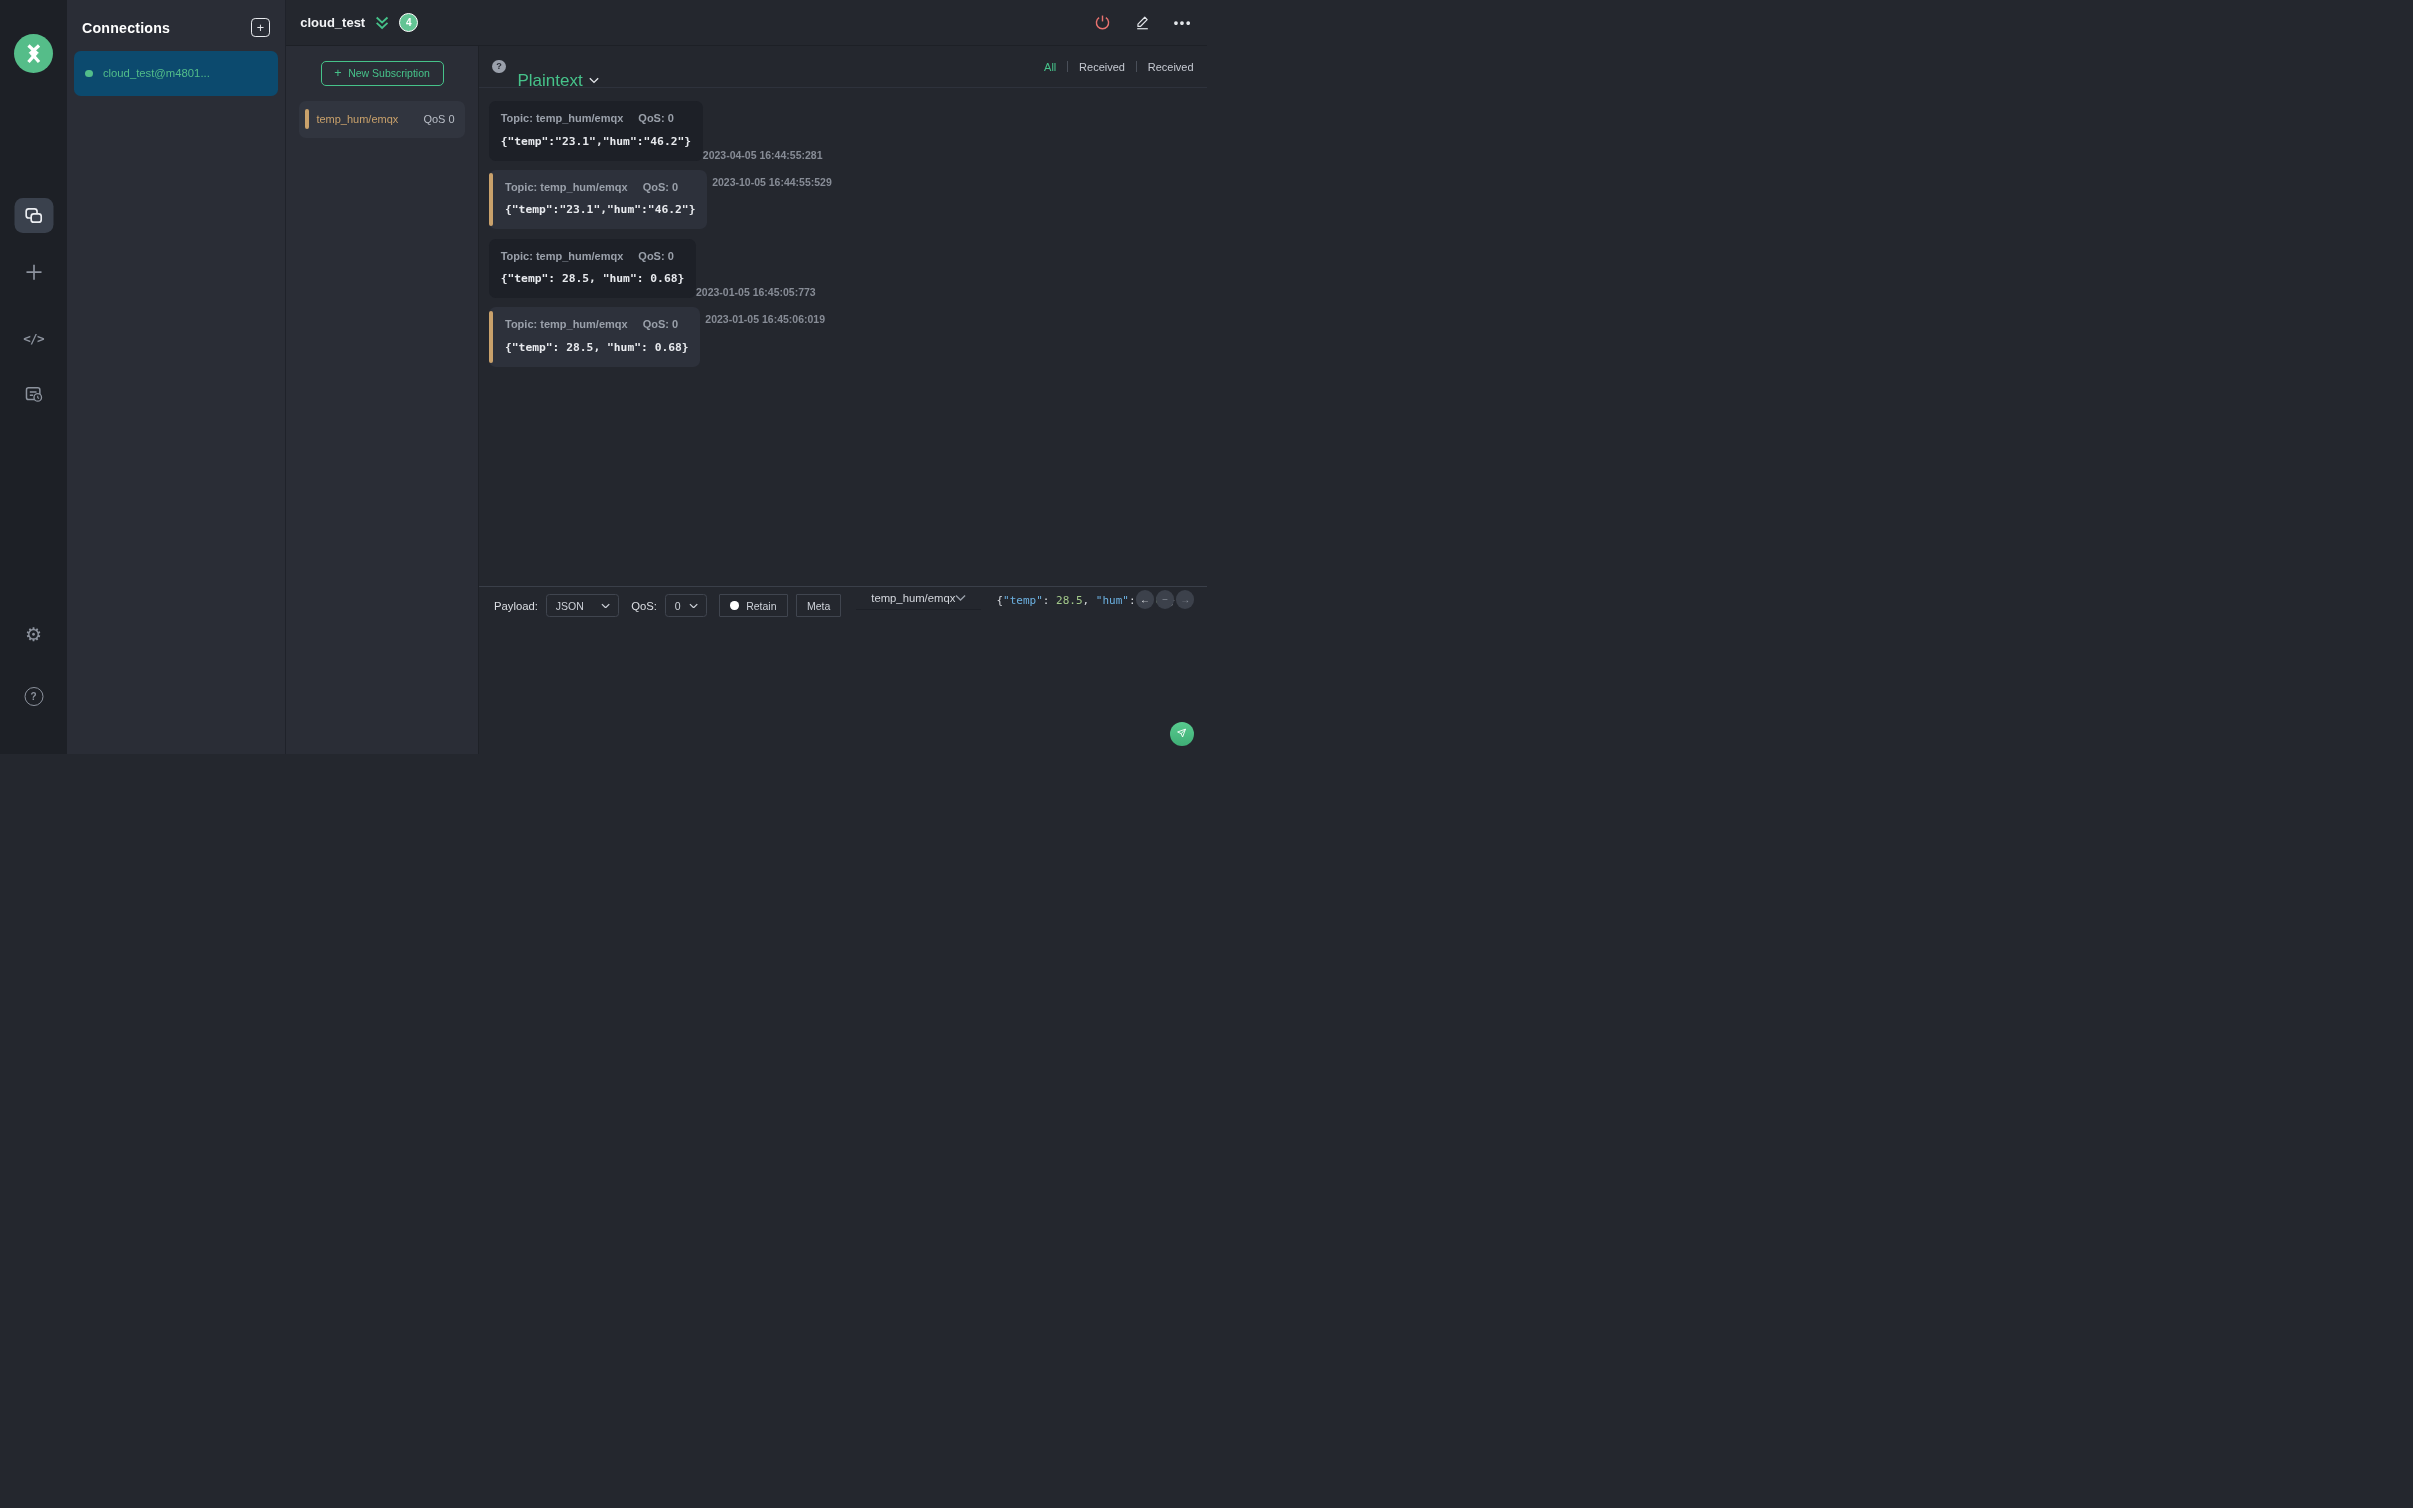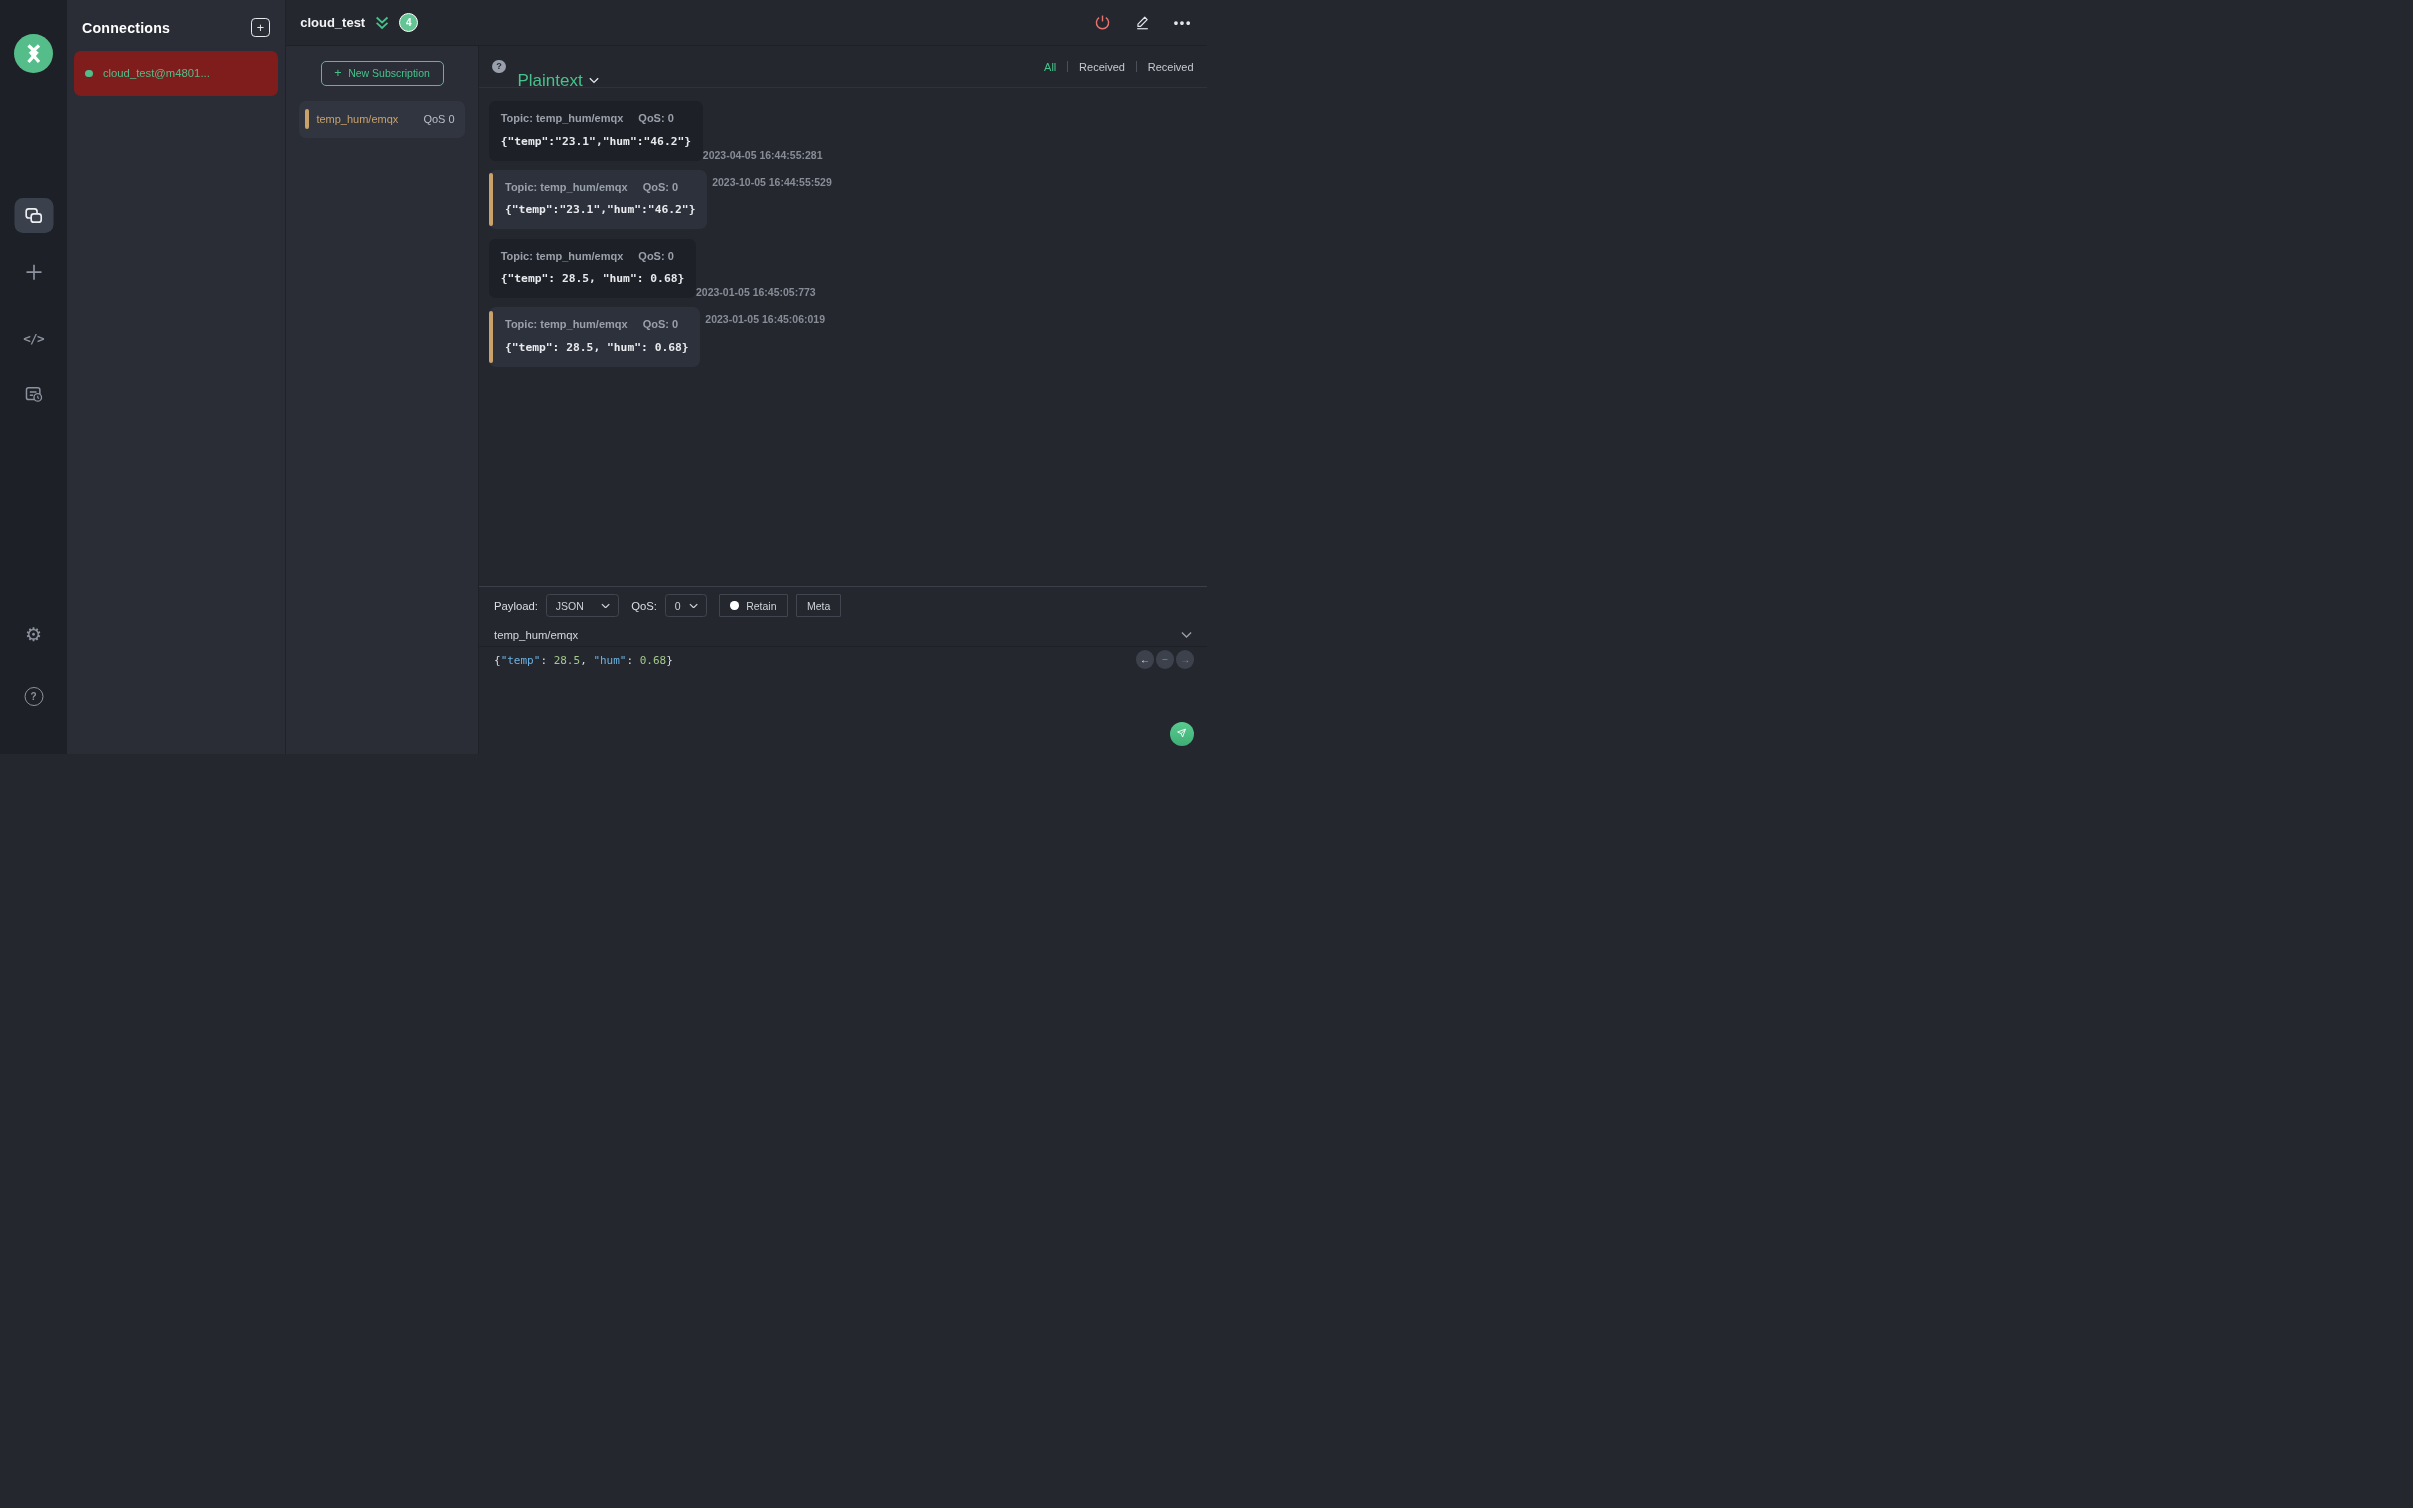--- a/index.html
+++ b/index.html
@@ -25,7 +25,7 @@
   .connections h1{margin:0;font-size:14.2px;font-weight:bold;color:#ffffff;letter-spacing:0.2px;}
   .add-btn{width:17px;height:17px;border:1.3px solid #e8eaee;border-radius:4.2px;color:#e8eaee;
       display:flex;align-items:center;justify-content:center;font-size:12.6px;line-height:1;cursor:pointer;}
-  .conn-card{margin:13.4px 6.7px 0 6.7px;height:45px;background:#7f1d1d;border-radius:6.7px;
+  .conn-card{margin:13.4px 6.7px 0 6.7px;height:45px;background:#0c4a6e;border-radius:6.7px;
       display:flex;align-items:center;padding:0 11.7px;gap:10px;cursor:pointer;text-align:right;}
   .conn-dot{width:7.5px;height:7.5px;border-radius:50%;background:#52bd8a;flex:none;}
   .conn-name{color:#52bd8a;font-size:11.3px;white-space:nowrap;overflow:hidden;}

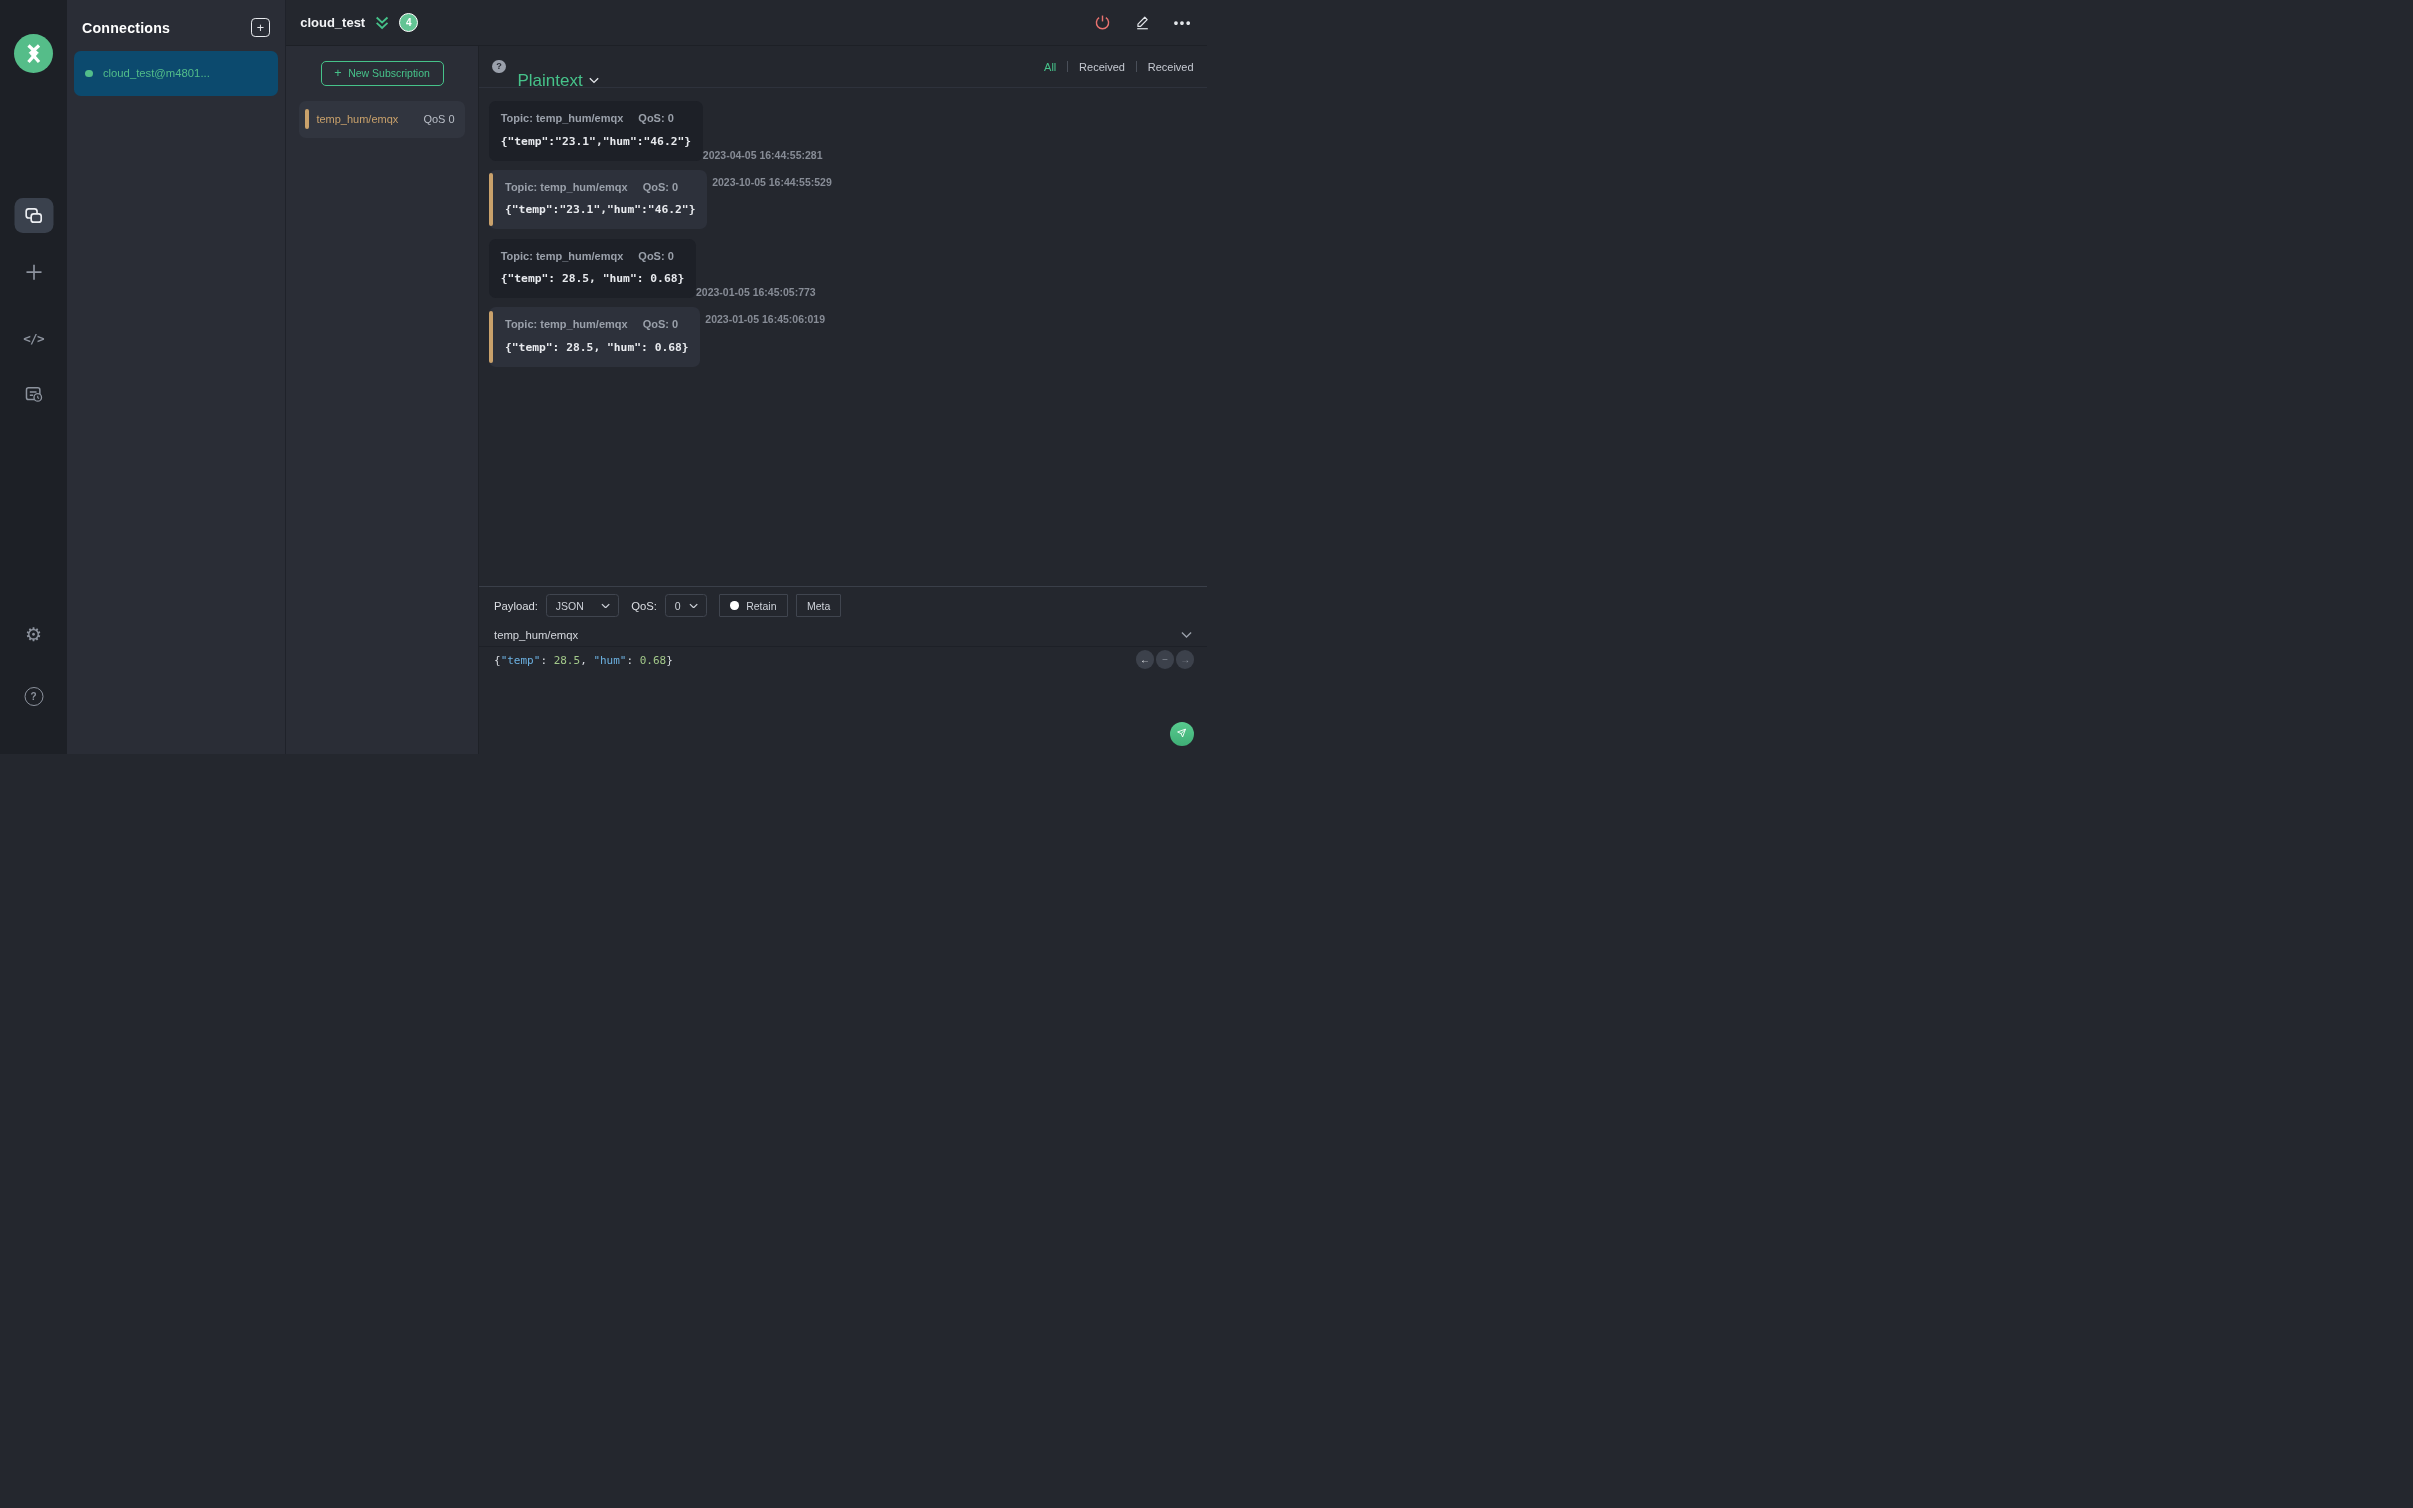--- a/index.html
+++ b/index.html
@@ -80,7 +80,7 @@
   .msg.received .stamp{margin-left:5px;}
 
   
-  .publish{flex:none;border-top:0.8px solid #3a3f49;height:167px;display:flex;flex-direction:column;}
+  .publish{flex:none;border-top:0.8px solid #3a3f49;height:167px;display:flex;flex-direction:row;}
   .pub-bar{height:37px;flex:none;display:flex;align-items:center;padding:0 15px;gap:8.4px;}
   .pub-label{color:#dcdfe4;font-size:11.3px;}
   .selbox{height:23.5px;border:0.8px solid #40454f;border-radius:3.4px;display:flex;align-items:center;

